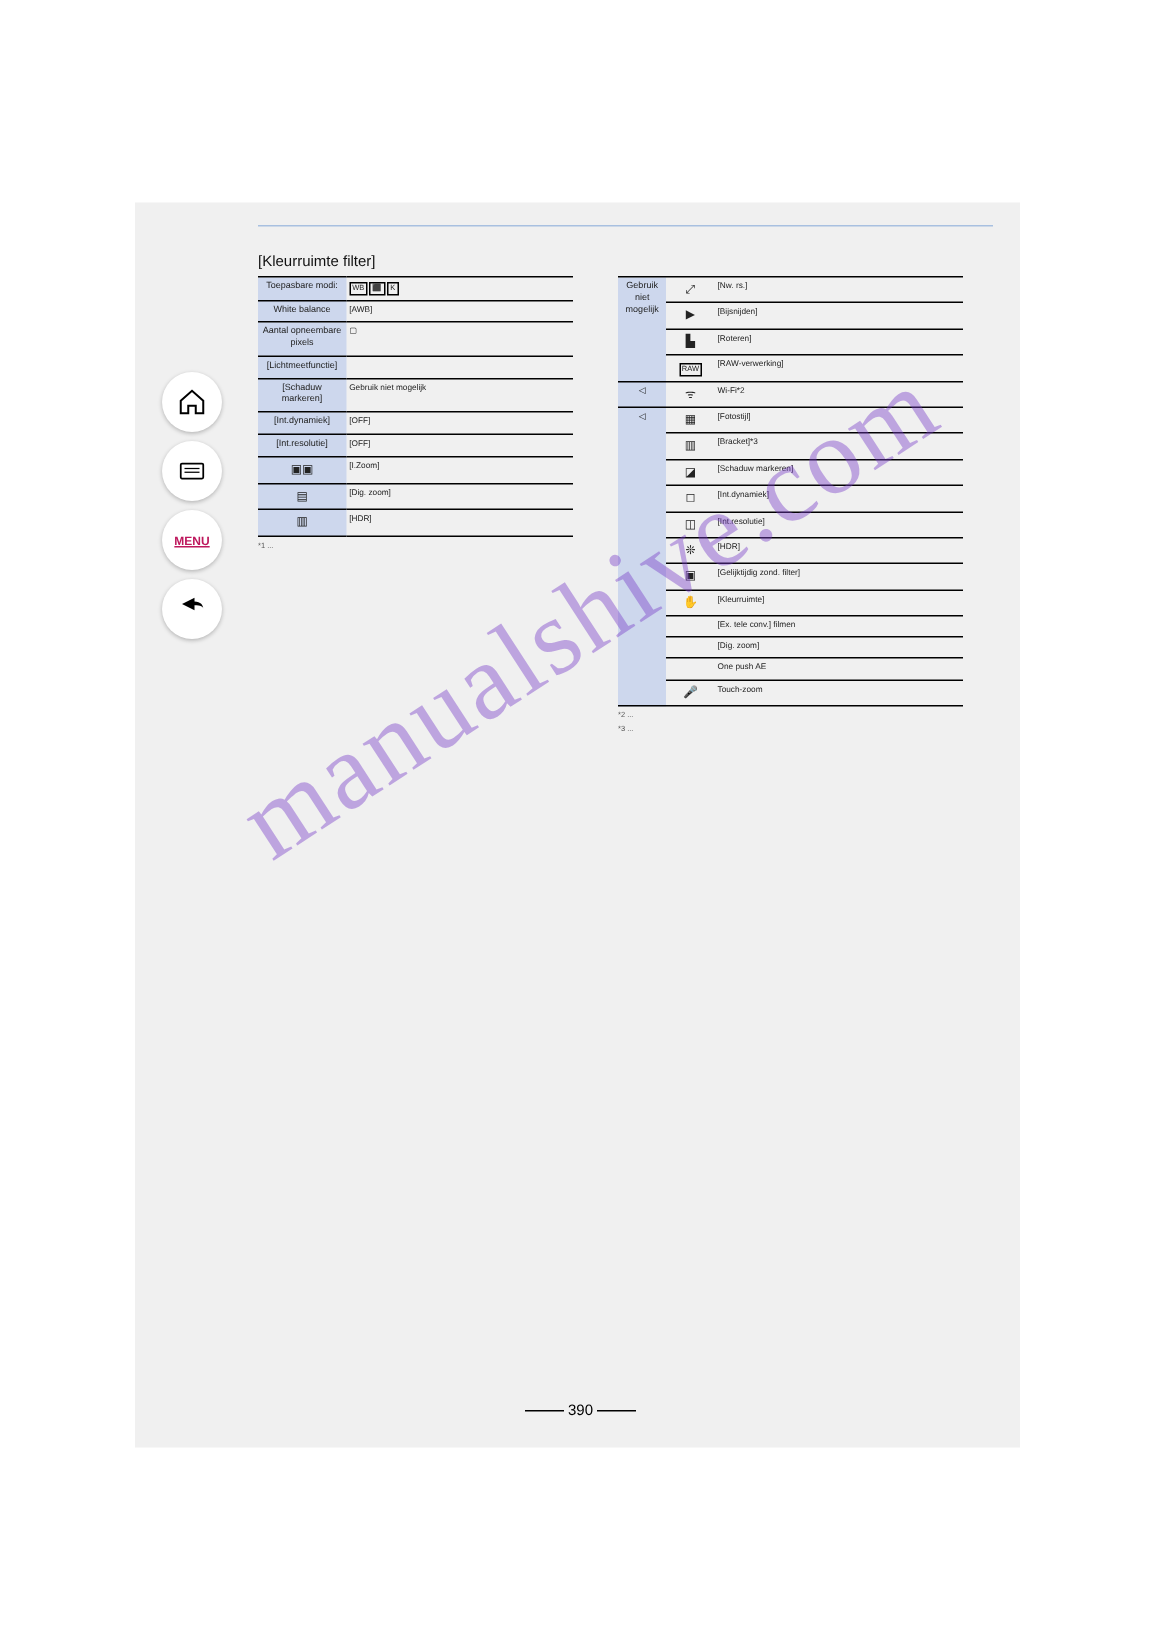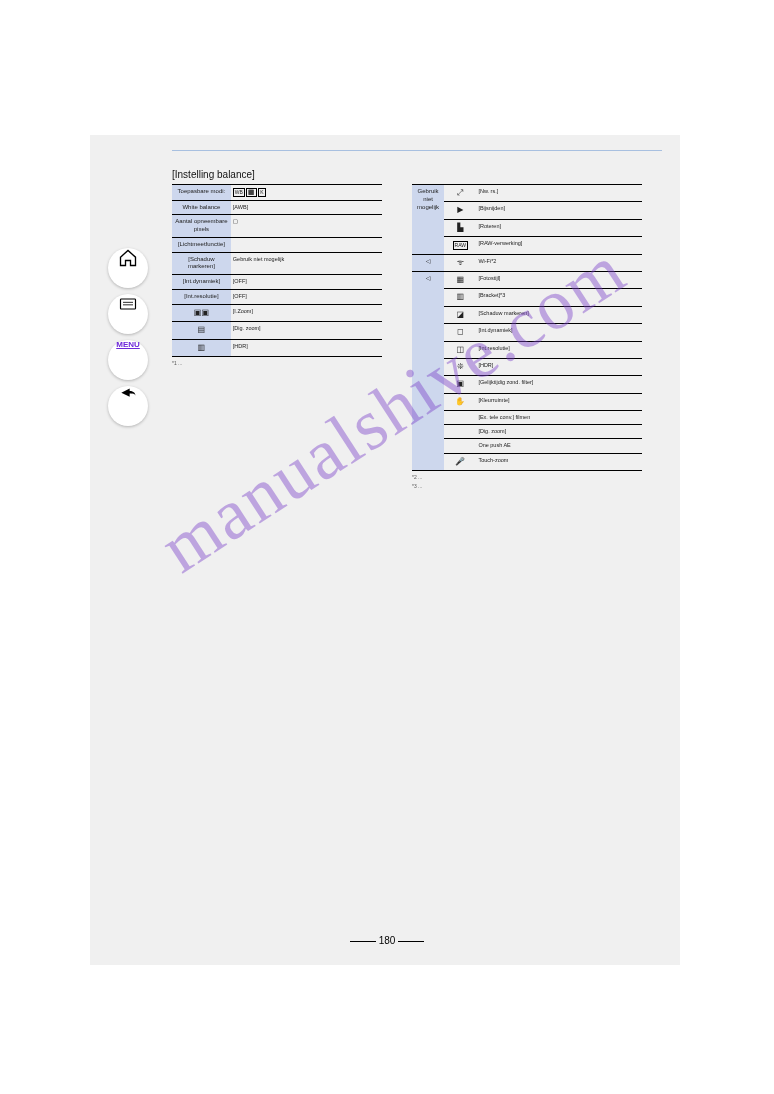--- a/index.html
+++ b/index.html
@@ -173,7 +173,7 @@
 
 <div class="content">
   <div class="hr-line"></div>
-  <div class="subhead">[Instelling balance]</div>
+  <div class="subhead">[Kleurruimte filter]</div>
 
   <div class="columns">
     <div class="col-left">

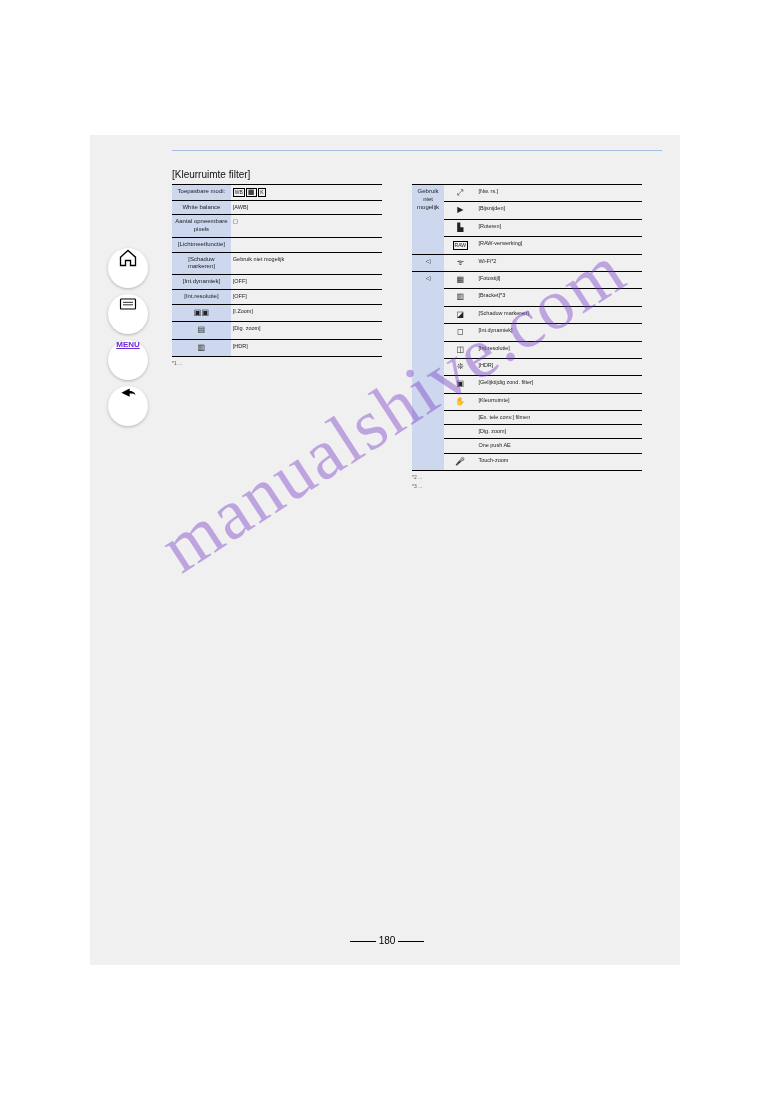--- a/index.html
+++ b/index.html
@@ -35,9 +35,10 @@
     background: #ffffff;
     box-shadow: 0 1px 3px rgba(0,0,0,0.25);
     display: flex;
+    align-items: center;
     justify-content: center;
     font-size: 14px;
-    color: #6d28d9;
+    color: #be185d;
   }
   .nav-btn svg { width: 20px; height: 20px; }
   .menu-text { font-size: 8px; font-weight: bold; text-decoration: underline; }

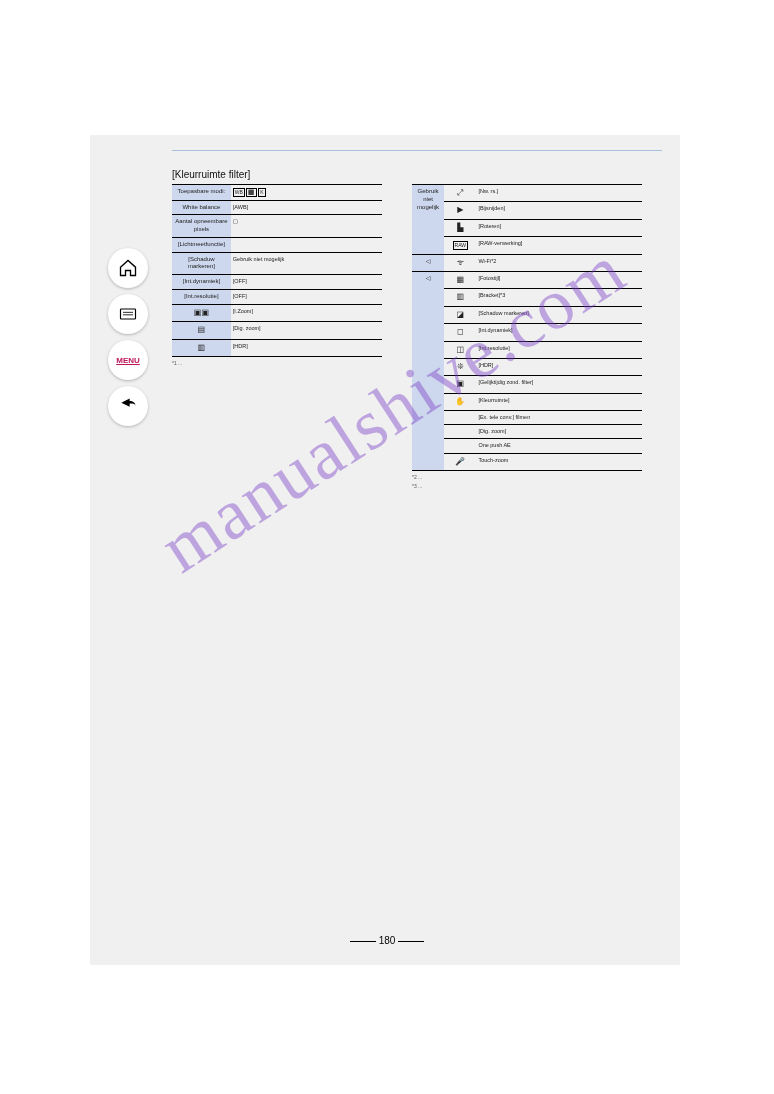--- a/index.html
+++ b/index.html
@@ -309,6 +309,6 @@
 
 <div class="wm">manualshive.com</div>
 
-<div class="page-num">180</div>
+<div class="page-num">390</div>
 
 </body></html>

